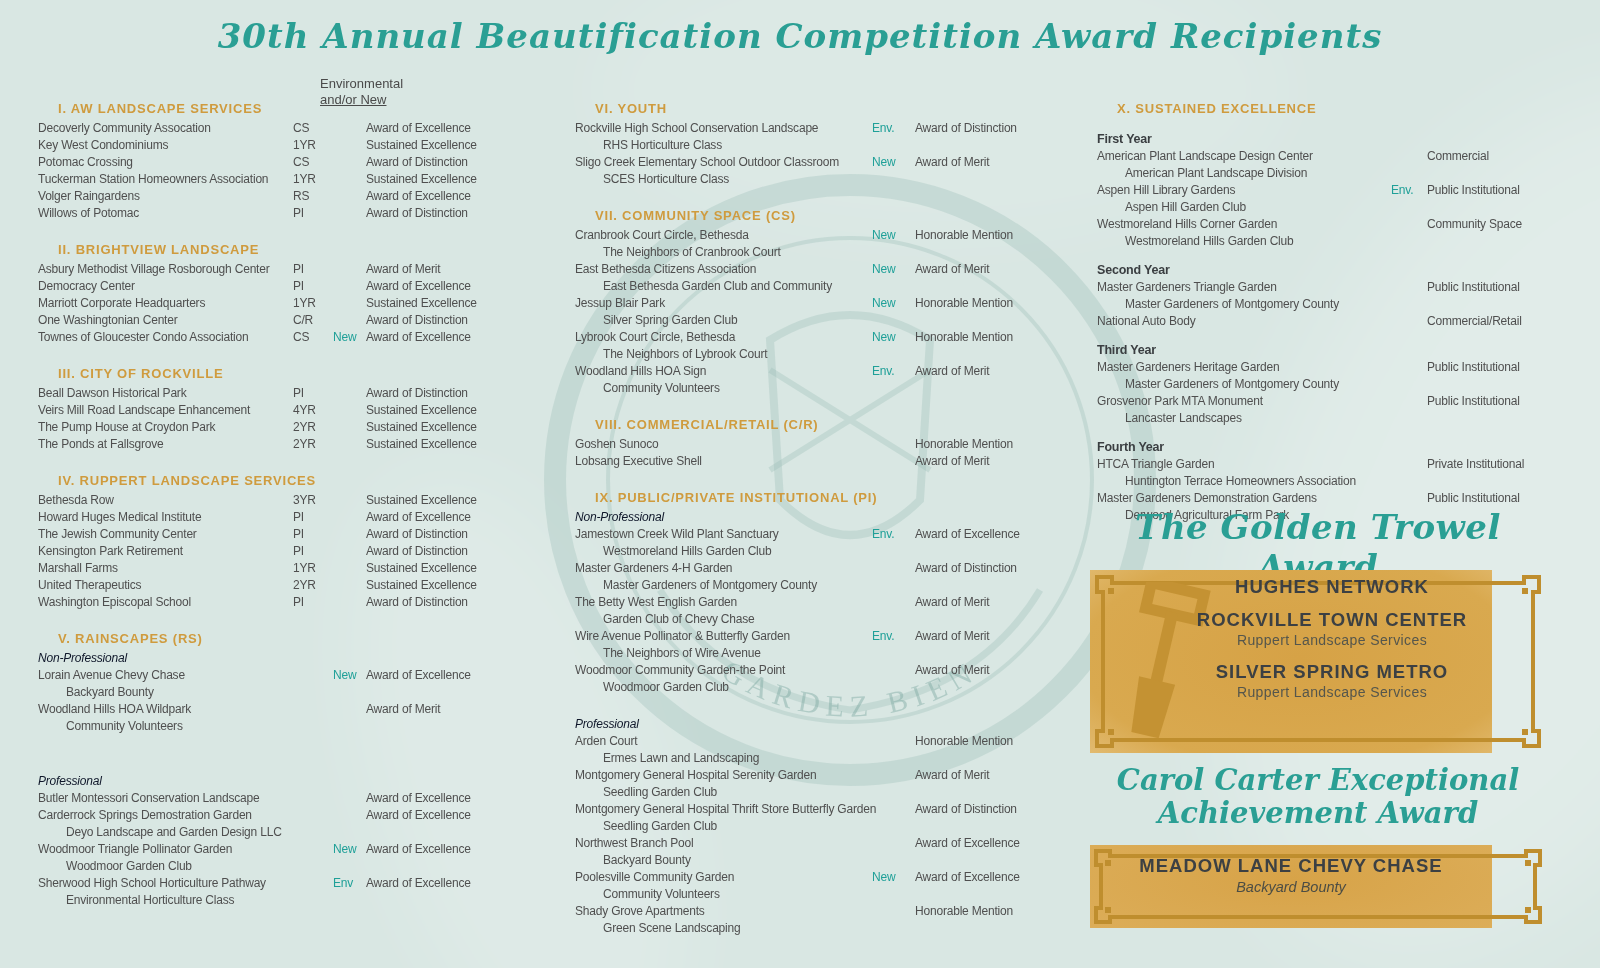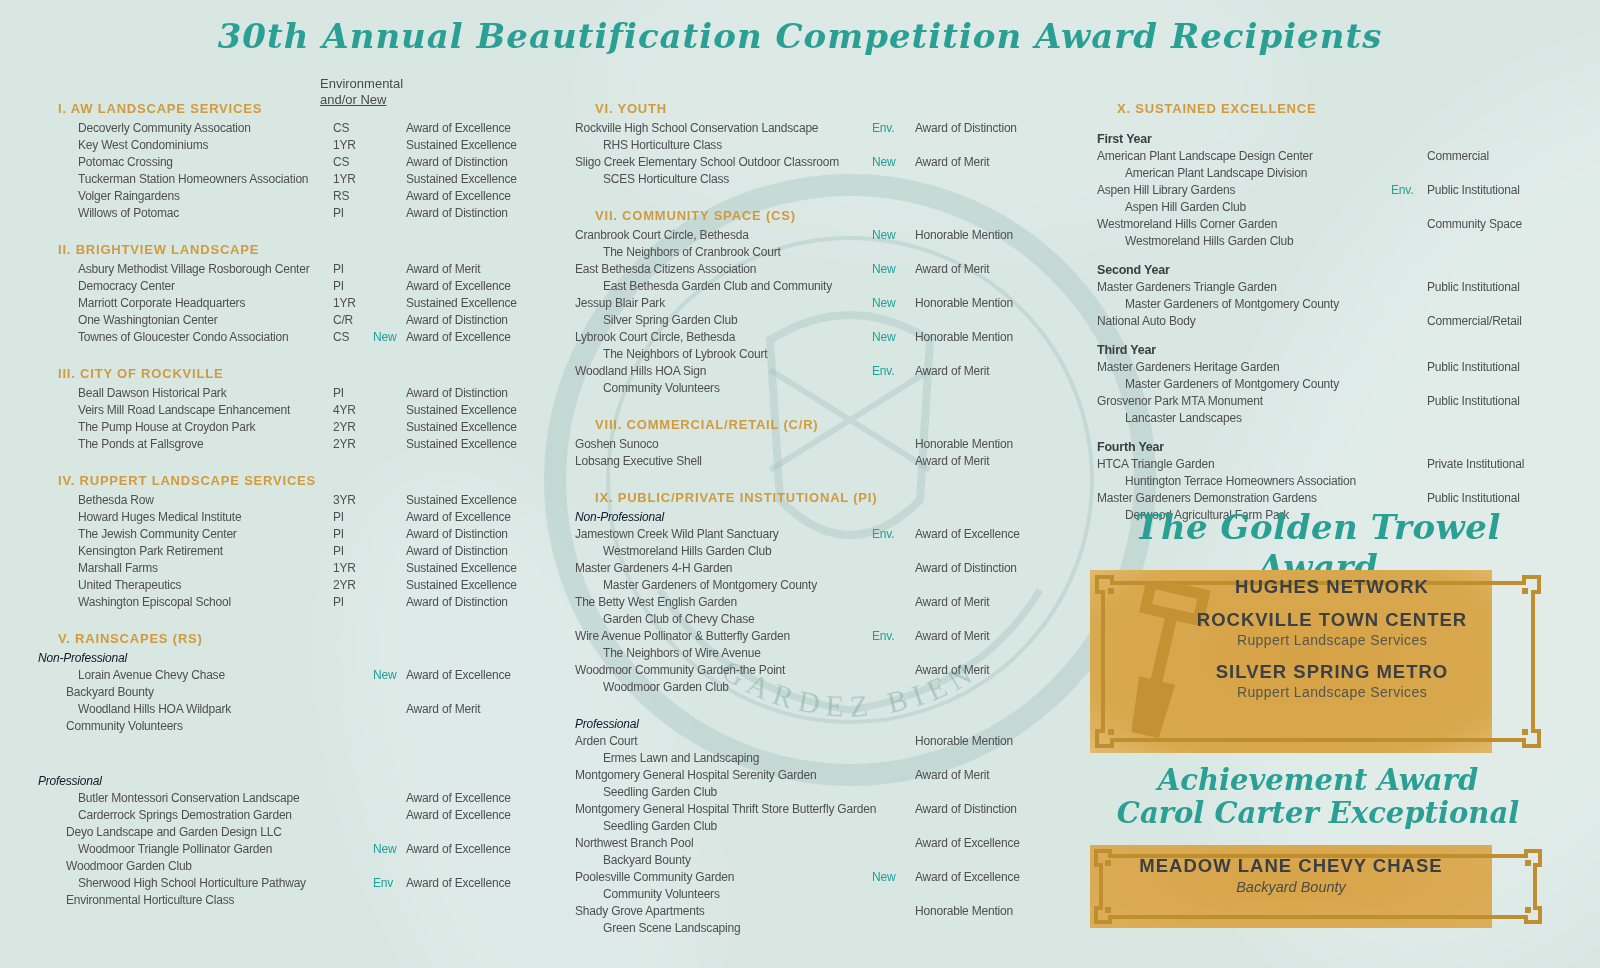--- a/index.html
+++ b/index.html
@@ -44,7 +44,7 @@
   .yearheading{font-weight:bold;color:#3a3e41;font-size:12.5px;margin-top:12px;}
 
   .row{display:grid;white-space:nowrap;}
-  .col1 .row{grid-template-columns:255px 40px 33px 1fr;margin-left:40px;}
+  .col1 .row{grid-template-columns:255px 40px 33px 1fr;}
   .col2 .row{grid-template-columns:297px 43px 1fr;}
   .col3 .row{grid-template-columns:294px 36px 1fr;}
   .row > span{overflow:visible;}

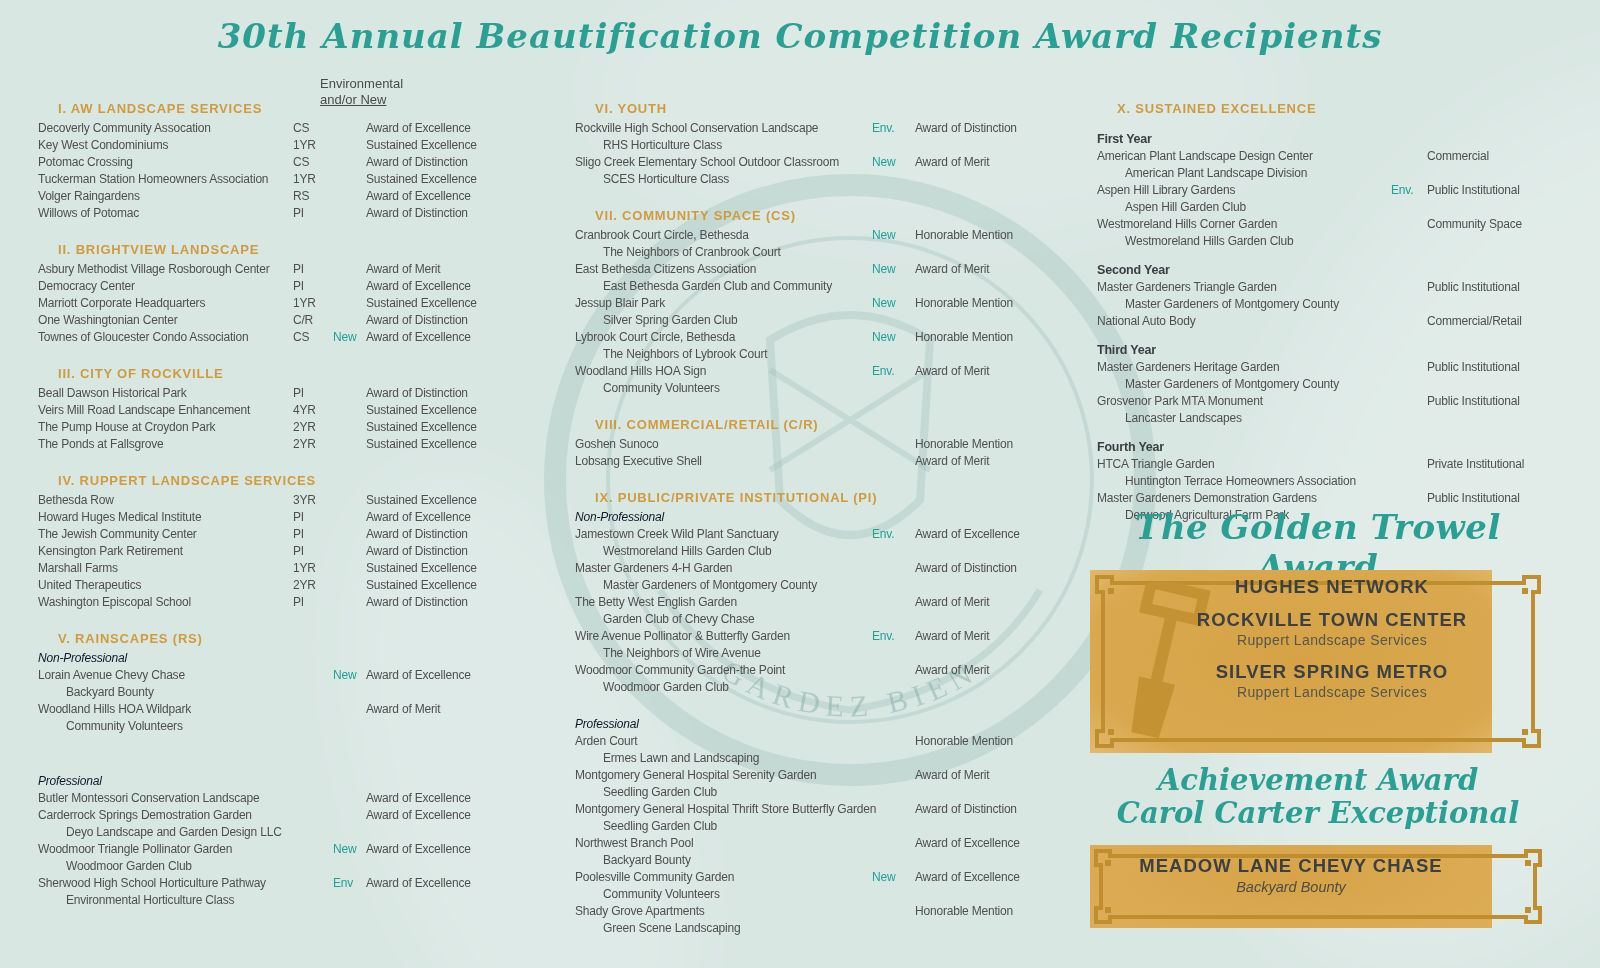--- a/index.html
+++ b/index.html
@@ -515,8 +515,8 @@
 </div>
 
 <div class="script-title cc-title">
+  <div>Carol Carter Exceptional</div>
   <div>Achievement Award</div>
-  <div>Carol Carter Exceptional</div>
 </div>
 <div class="plaque plaque2">
   <svg class="frame" width="456" height="83" viewBox="0 0 456 83">

